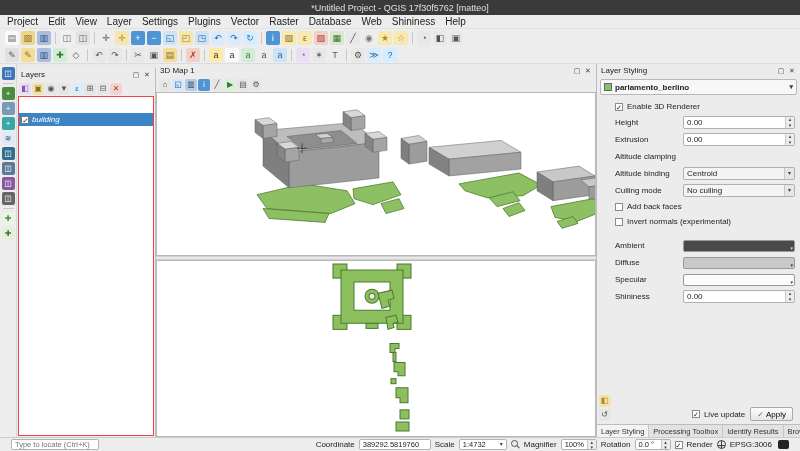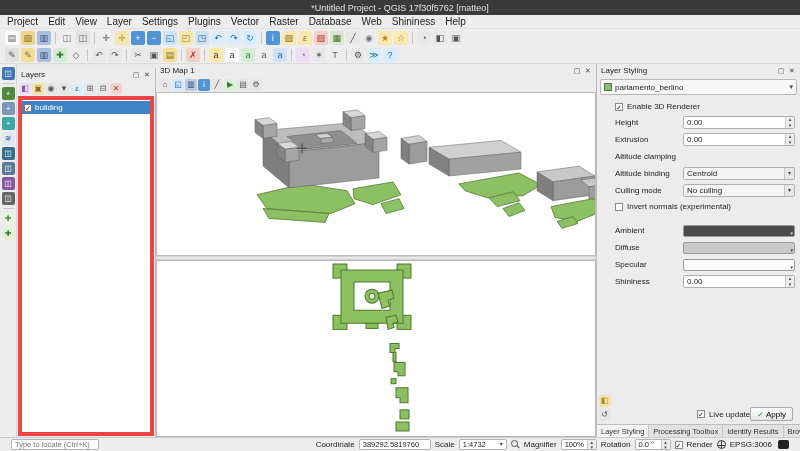--- a/index.html
+++ b/index.html
@@ -42,7 +42,7 @@
   svg { display:block; width:100%; height:100%; }
 
   .right { position:absolute; left:596px; right:0; top:0; bottom:0; background:#ececec; border-left:1px solid #bdbdbd; display:flex; flex-direction:column; }
-  .lscombo-row { padding:2px 3px; flex:0 0 auto; }
+  .lscombo-row { padding:2px 3px; flex:0 0 auto;font-weight:bold; }
   .lscombo { height:16px; background:#f7f7f7; border:1px solid #b8b8b8; border-radius:2px; display:flex; align-items:center; gap:3px; padding:0 3px; font-size:8px; }
   .lyr-ico { width:8px; height:8px; background:#8cc05e; border:1px solid #667; flex:0 0 auto; }
   .lscombo .arrow { margin-left:auto; font-size:7px; color:#444; }

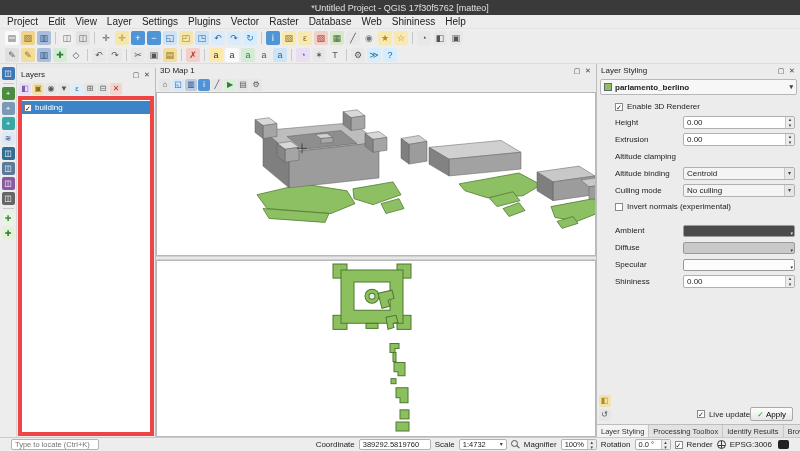--- a/index.html
+++ b/index.html
@@ -28,7 +28,7 @@
   .phbtn { font-size:7px; color:#444; width:8px; text-align:center; }
   .ltools { height:15px; display:flex; align-items:center; padding:0 2px; gap:1px; flex:0 0 auto; }
   .ltool { width:12px; height:12px; border-radius:2px; font-size:8px; line-height:12px; text-align:center; }
-  .ltree { flex:1; background:#fff; border:4px solid #ef4444; margin:0 1px 1px 1px; padding-top:1px; }
+  .ltree { flex:1; background:#fff; border:1px solid #ef4444; margin:0 1px 1px 1px; padding-top:16px;font-style:italic; }
   .lrow { height:13px; display:flex; align-items:center; gap:3px; background:#3d84c6; color:#fff; font-size:8px; padding:0 2px; }
   .lcheck { width:8px; height:8px; background:#fff; border:1px solid #7a7a7a; font-size:7px; line-height:8px; text-align:center; color:#222; flex:0 0 auto; }
 

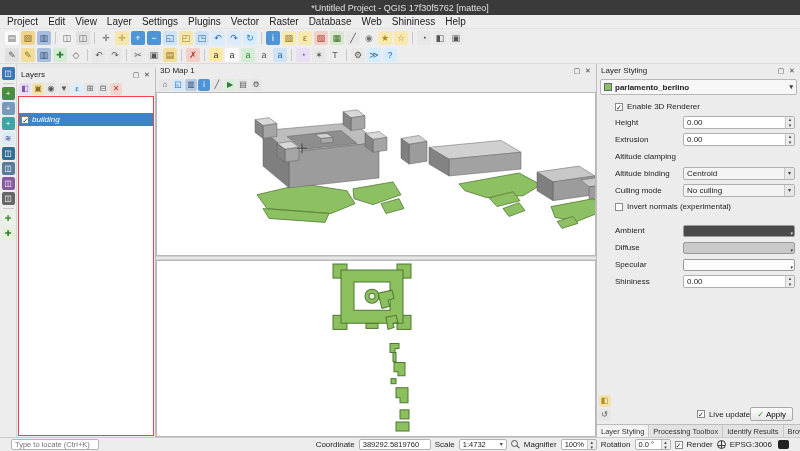--- a/index.html
+++ b/index.html
@@ -392,6 +392,10 @@
           </div>
         </div>
 
+        <div class="cbrow">
+          <span class="cbox" data-name="add-back-faces-checkbox"></span>
+          <span data-name="add-back-faces-label">Add back faces</span>
+        </div>
         <div class="cbrow">
           <span class="cbox" data-name="invert-normals-checkbox"></span>
           <span data-name="invert-normals-label">Invert normals (experimental)</span>

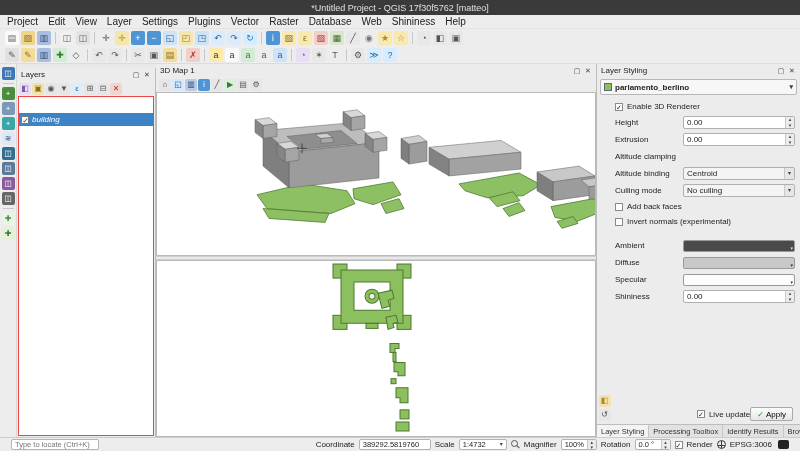--- a/index.html
+++ b/index.html
@@ -65,7 +65,7 @@
   .fcolor .carrow { position:absolute; right:1px; bottom:0; font-size:5px; line-height:5px; color:#333; }
   .gap6 { height:6px; flex:0 0 auto; }
   .spacer { flex:1; }
-  .actions { display:flex; align-items:center; justify-content:flex-end; height:16px; font-size:8px; padding-right:2px; flex:0 0 auto; }
+  .actions { display:flex; align-items:center; justify-content:flex-end; gap:5px; height:16px; font-size:8px; padding-right:2px; flex:0 0 auto; }
   .applybtn { height:14px; border:1px solid #a8a8a8; border-radius:2px; background:linear-gradient(#fdfdfd,#e6e6e6); font-size:8px; display:flex; align-items:center; gap:2px; padding:0 6px; font-family:inherit; }
   .greencheck { color:#2e8b2e; }
   .ptabs { height:13px; display:flex; border-top:1px solid #bdbdbd; background:#e2e2e2; flex:0 0 auto; }

